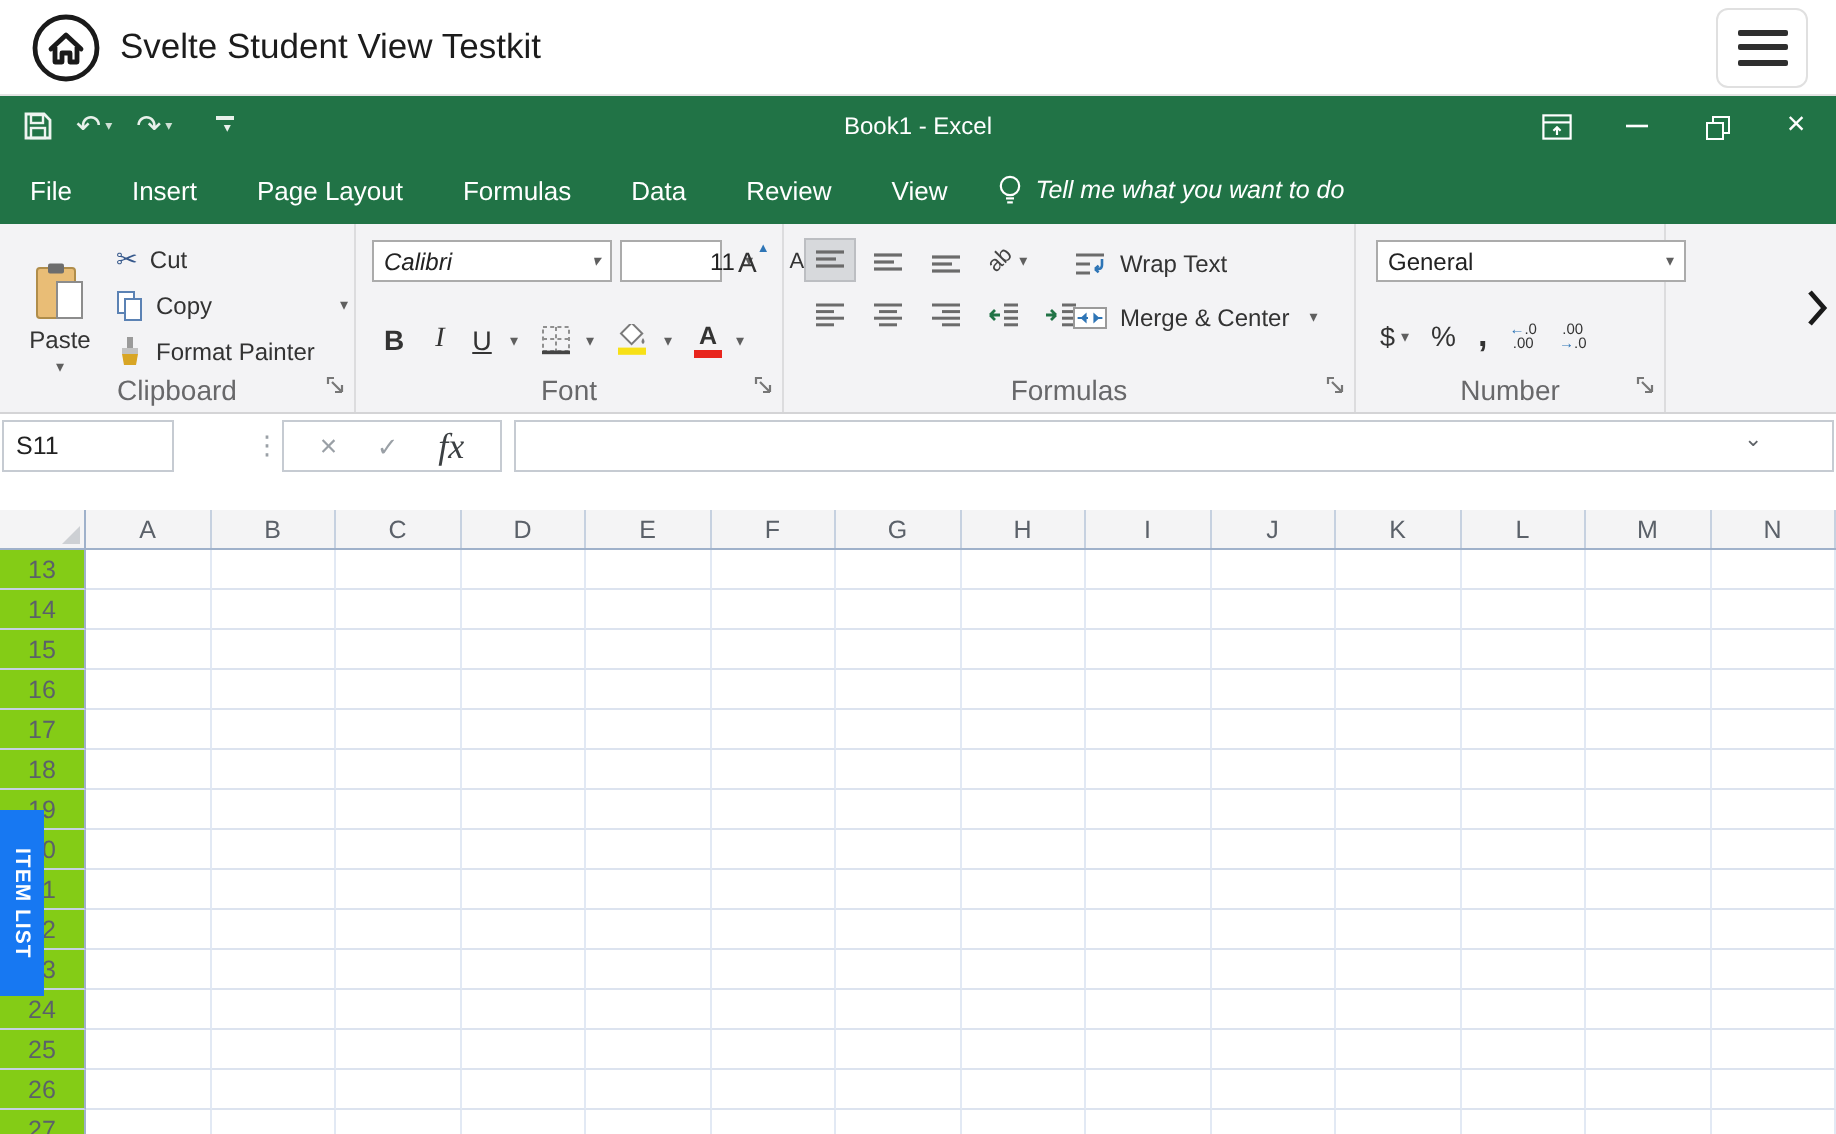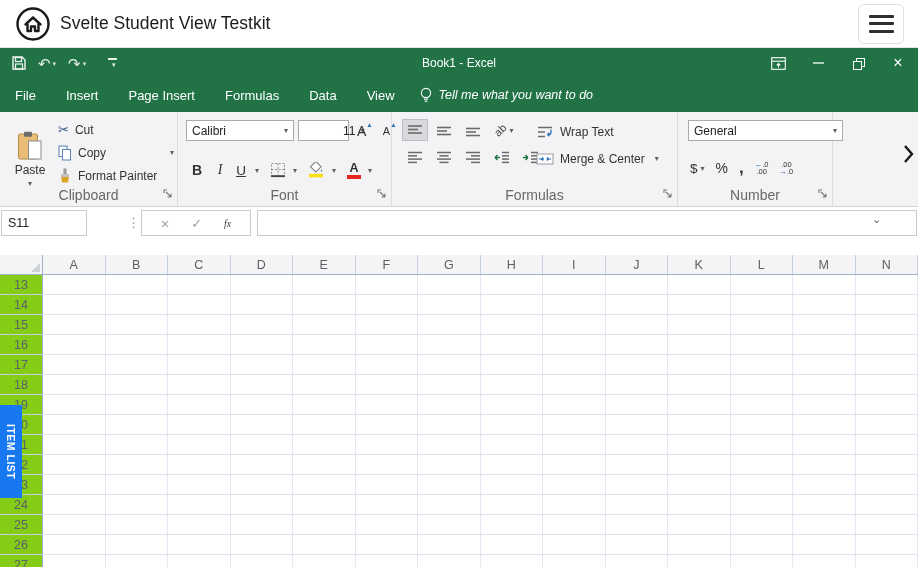--- a/index.html
+++ b/index.html
@@ -175,7 +175,7 @@
   <div class="tabs-row">
     <span class="tab">File</span>
     <span class="tab">Insert</span>
-    <span class="tab">Page Insert</span>
+    <span class="tab">Page Layout</span>
     <span class="tab">Formulas</span>
     <span class="tab">Data</span>
     <span class="tab">View</span>

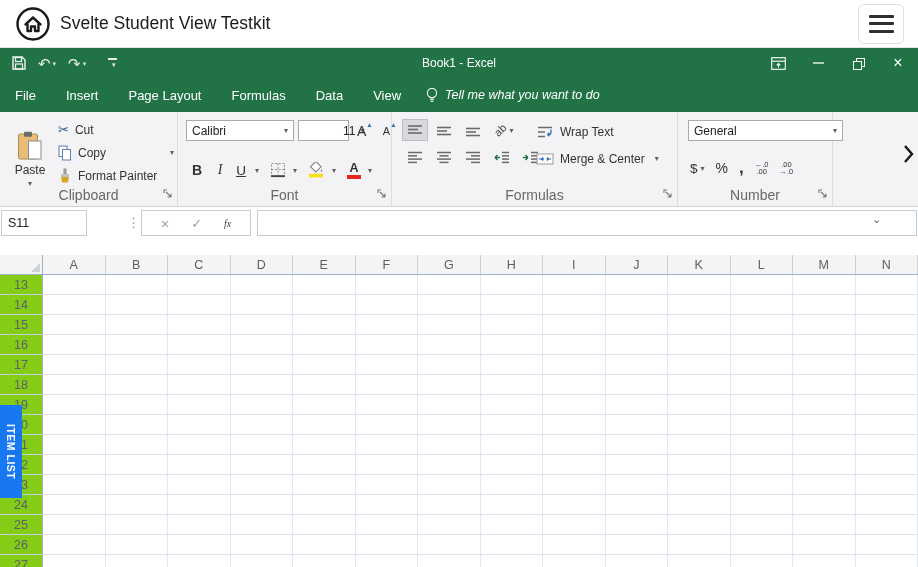--- a/index.html
+++ b/index.html
@@ -178,6 +178,7 @@
     <span class="tab">Page Layout</span>
     <span class="tab">Formulas</span>
     <span class="tab">Data</span>
+    <span class="tab">Review</span>
     <span class="tab">View</span>
     <span class="tellme">
       <svg width="12" height="16" viewBox="0 0 12 16">

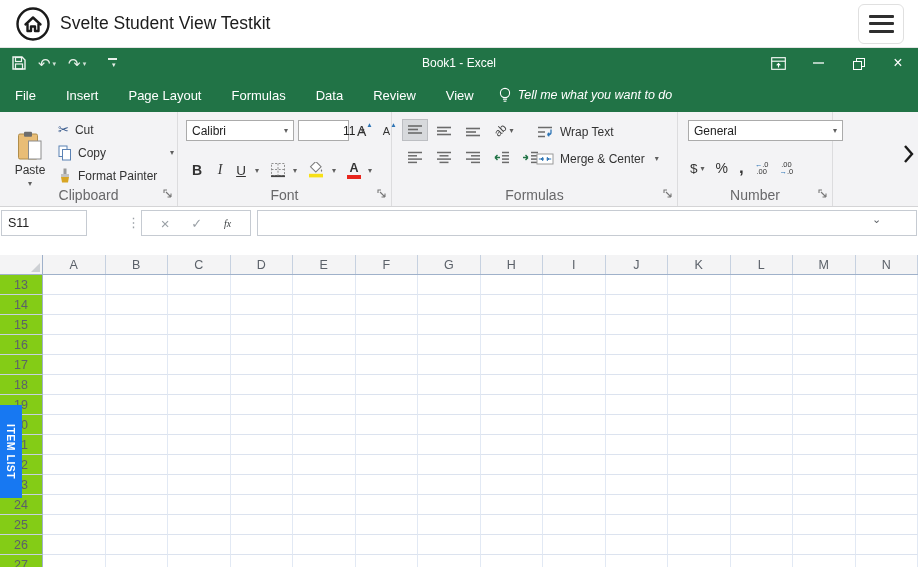--- a/index.html
+++ b/index.html
@@ -234,7 +234,7 @@
 
     <div class="rgroup" style="left:178px; width:214px;">
       <div class="font-row1">
-        <div class="combo" style="width:108px;">
+        <div class="combo" style="width:120px;font-style:italic;">
           <span>Calibri</span>
           <span class="dd">▾</span>
         </div>

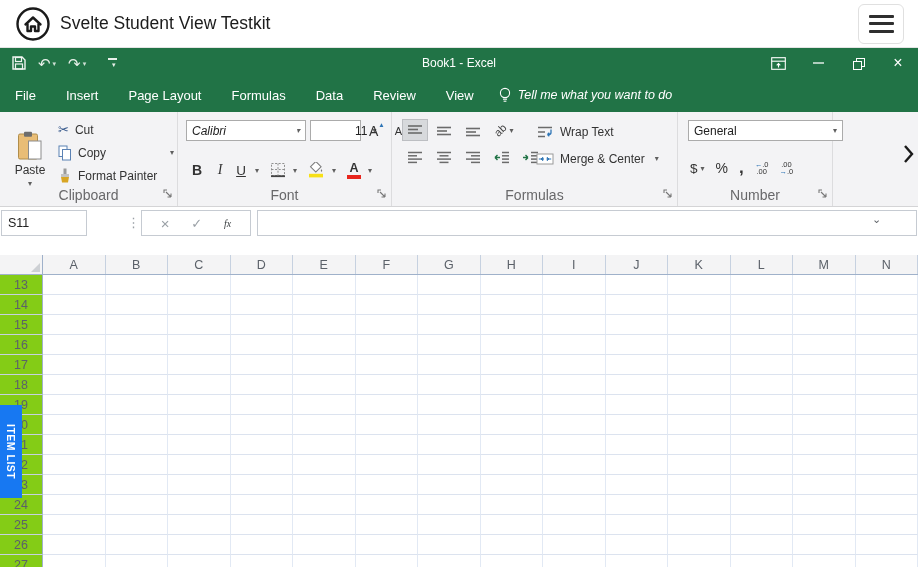--- a/index.html
+++ b/index.html
@@ -87,7 +87,7 @@
   .fxbox { position:absolute; left:141px; top:3px; width:110px; height:26px; border:1px solid #c6cbd2; background:#fff; display:flex; align-items:center; justify-content:space-around; padding:0 8px; }
   .fxbox .cancel { color:#9aa0a6; font-size:15px; cursor:pointer; }
   .fxbox .accept { color:#9aa0a6; font-size:13px; cursor:pointer; }
-  .fxbox .fx { font-family:"Liberation Serif",serif; font-style:italic; font-size:10px; color:#3c4043; cursor:pointer; }
+  .fxbox .fx { font-family:"Liberation Serif",serif; font-style:italic; font-size:18px; color:#3c4043; cursor:pointer; }
   .finput { position:absolute; left:257px; top:3px; width:660px; height:26px; border:1px solid #c6cbd2; background:#fff; padding:0 6px; font-size:12.5px; font-family:"Liberation Sans",sans-serif; }
   .fexpand { position:absolute; left:872px; top:6px; color:#5f6368; font-size:11px; cursor:pointer; }
 

